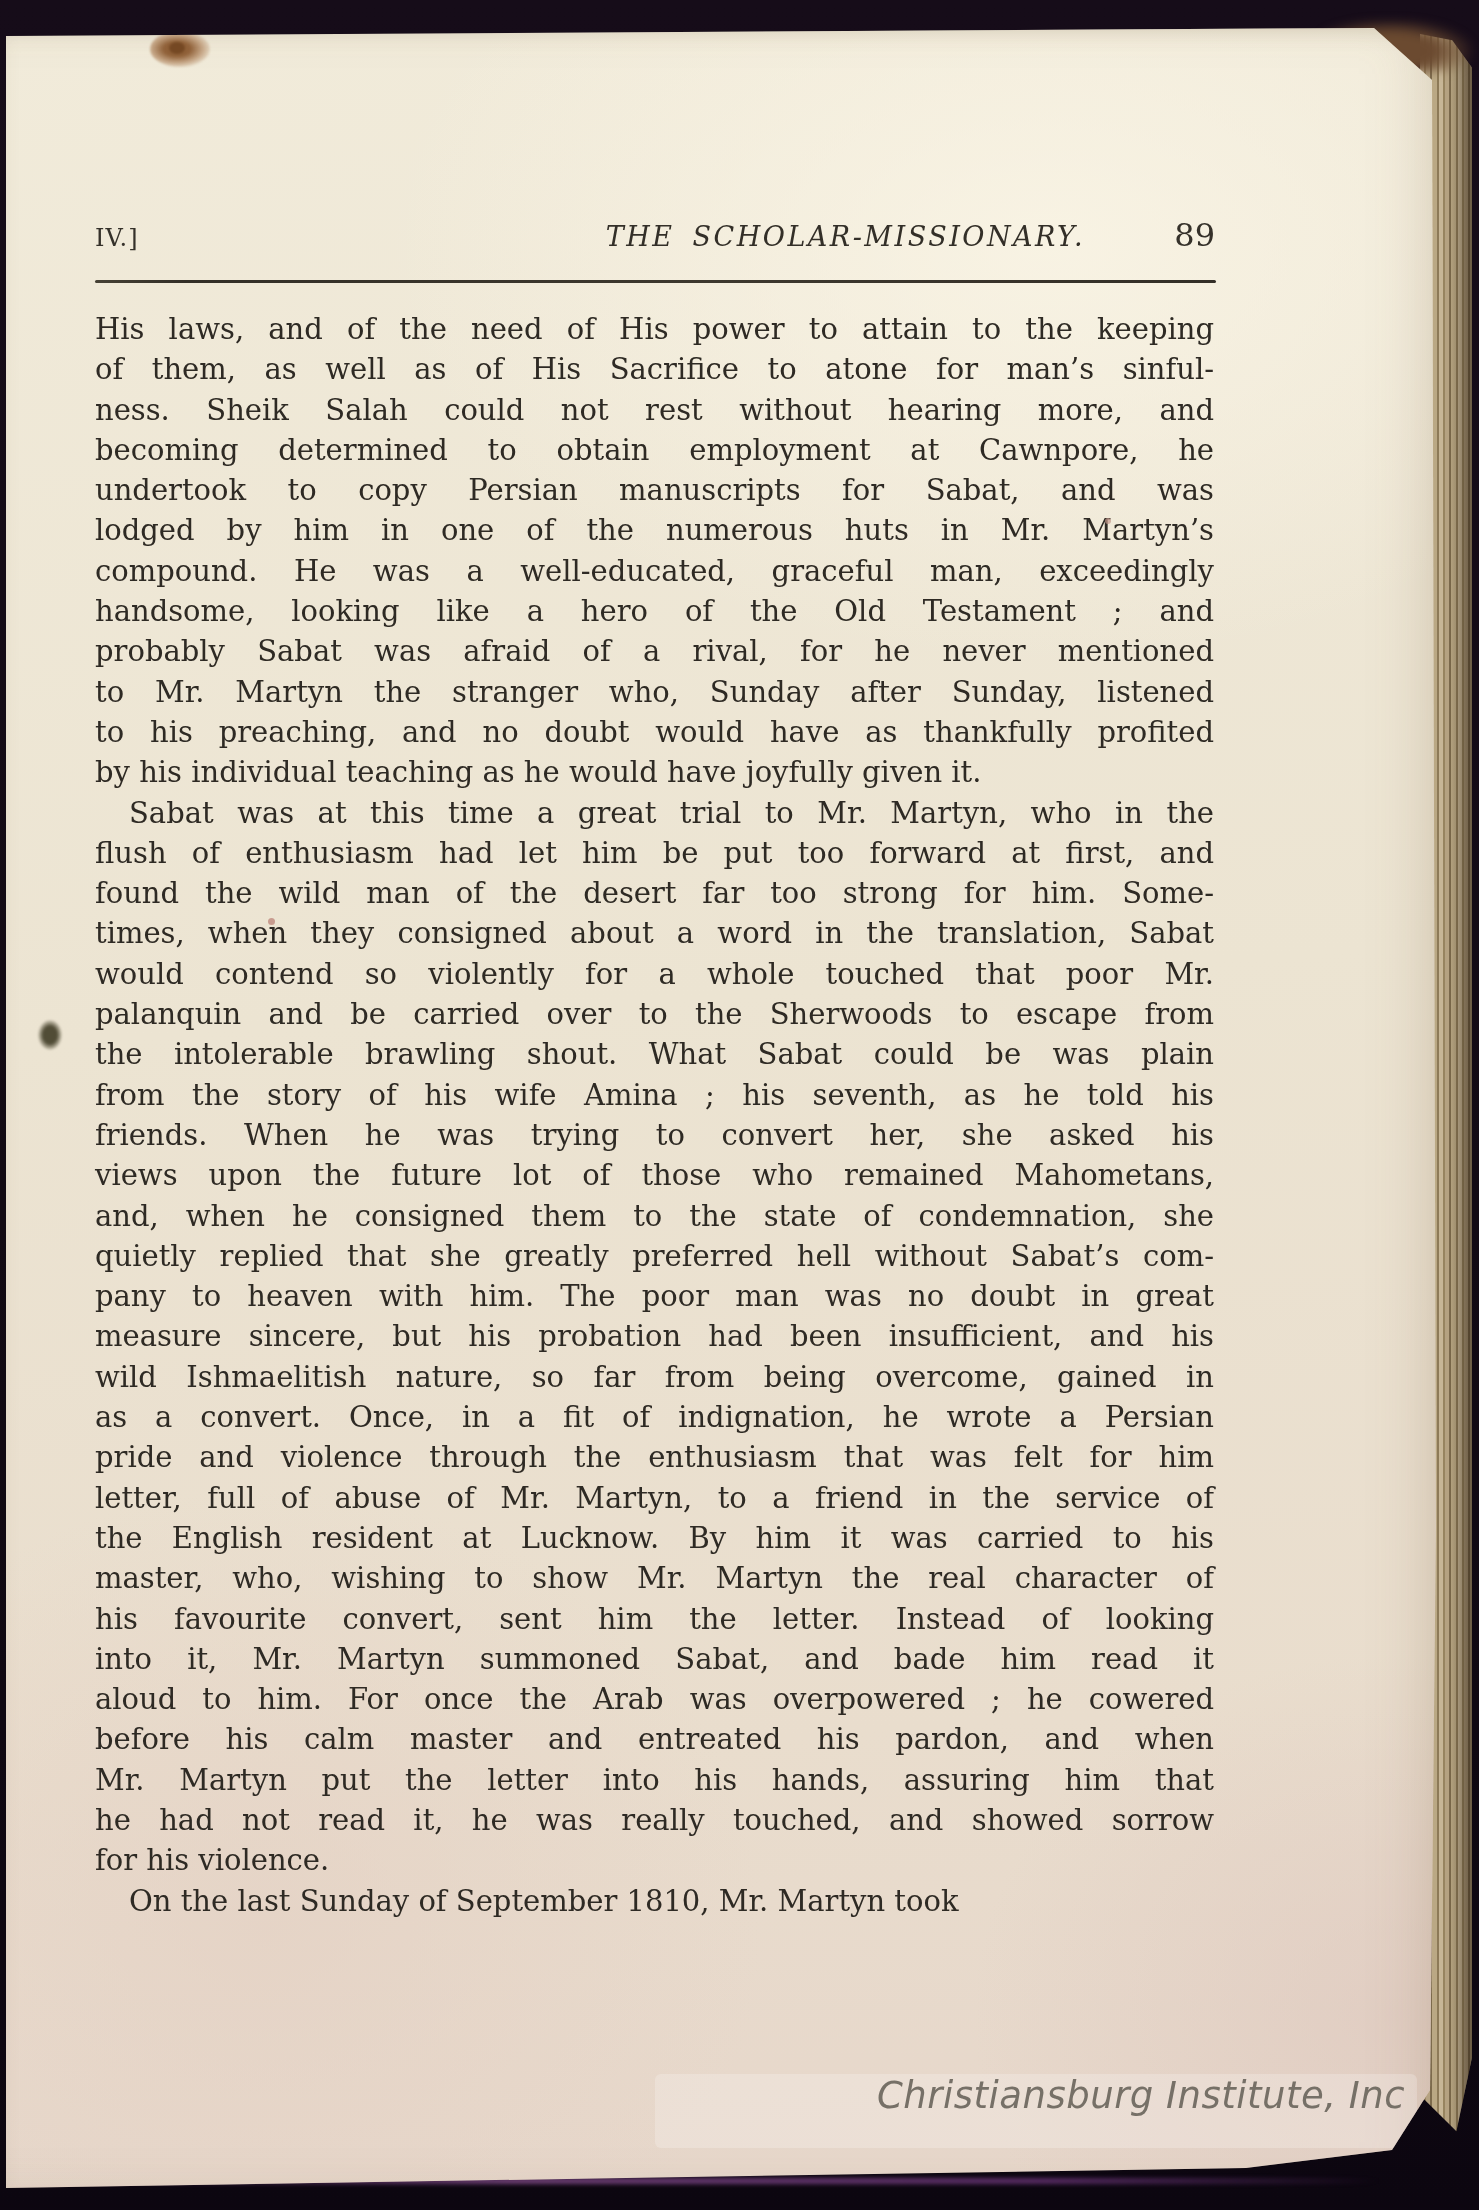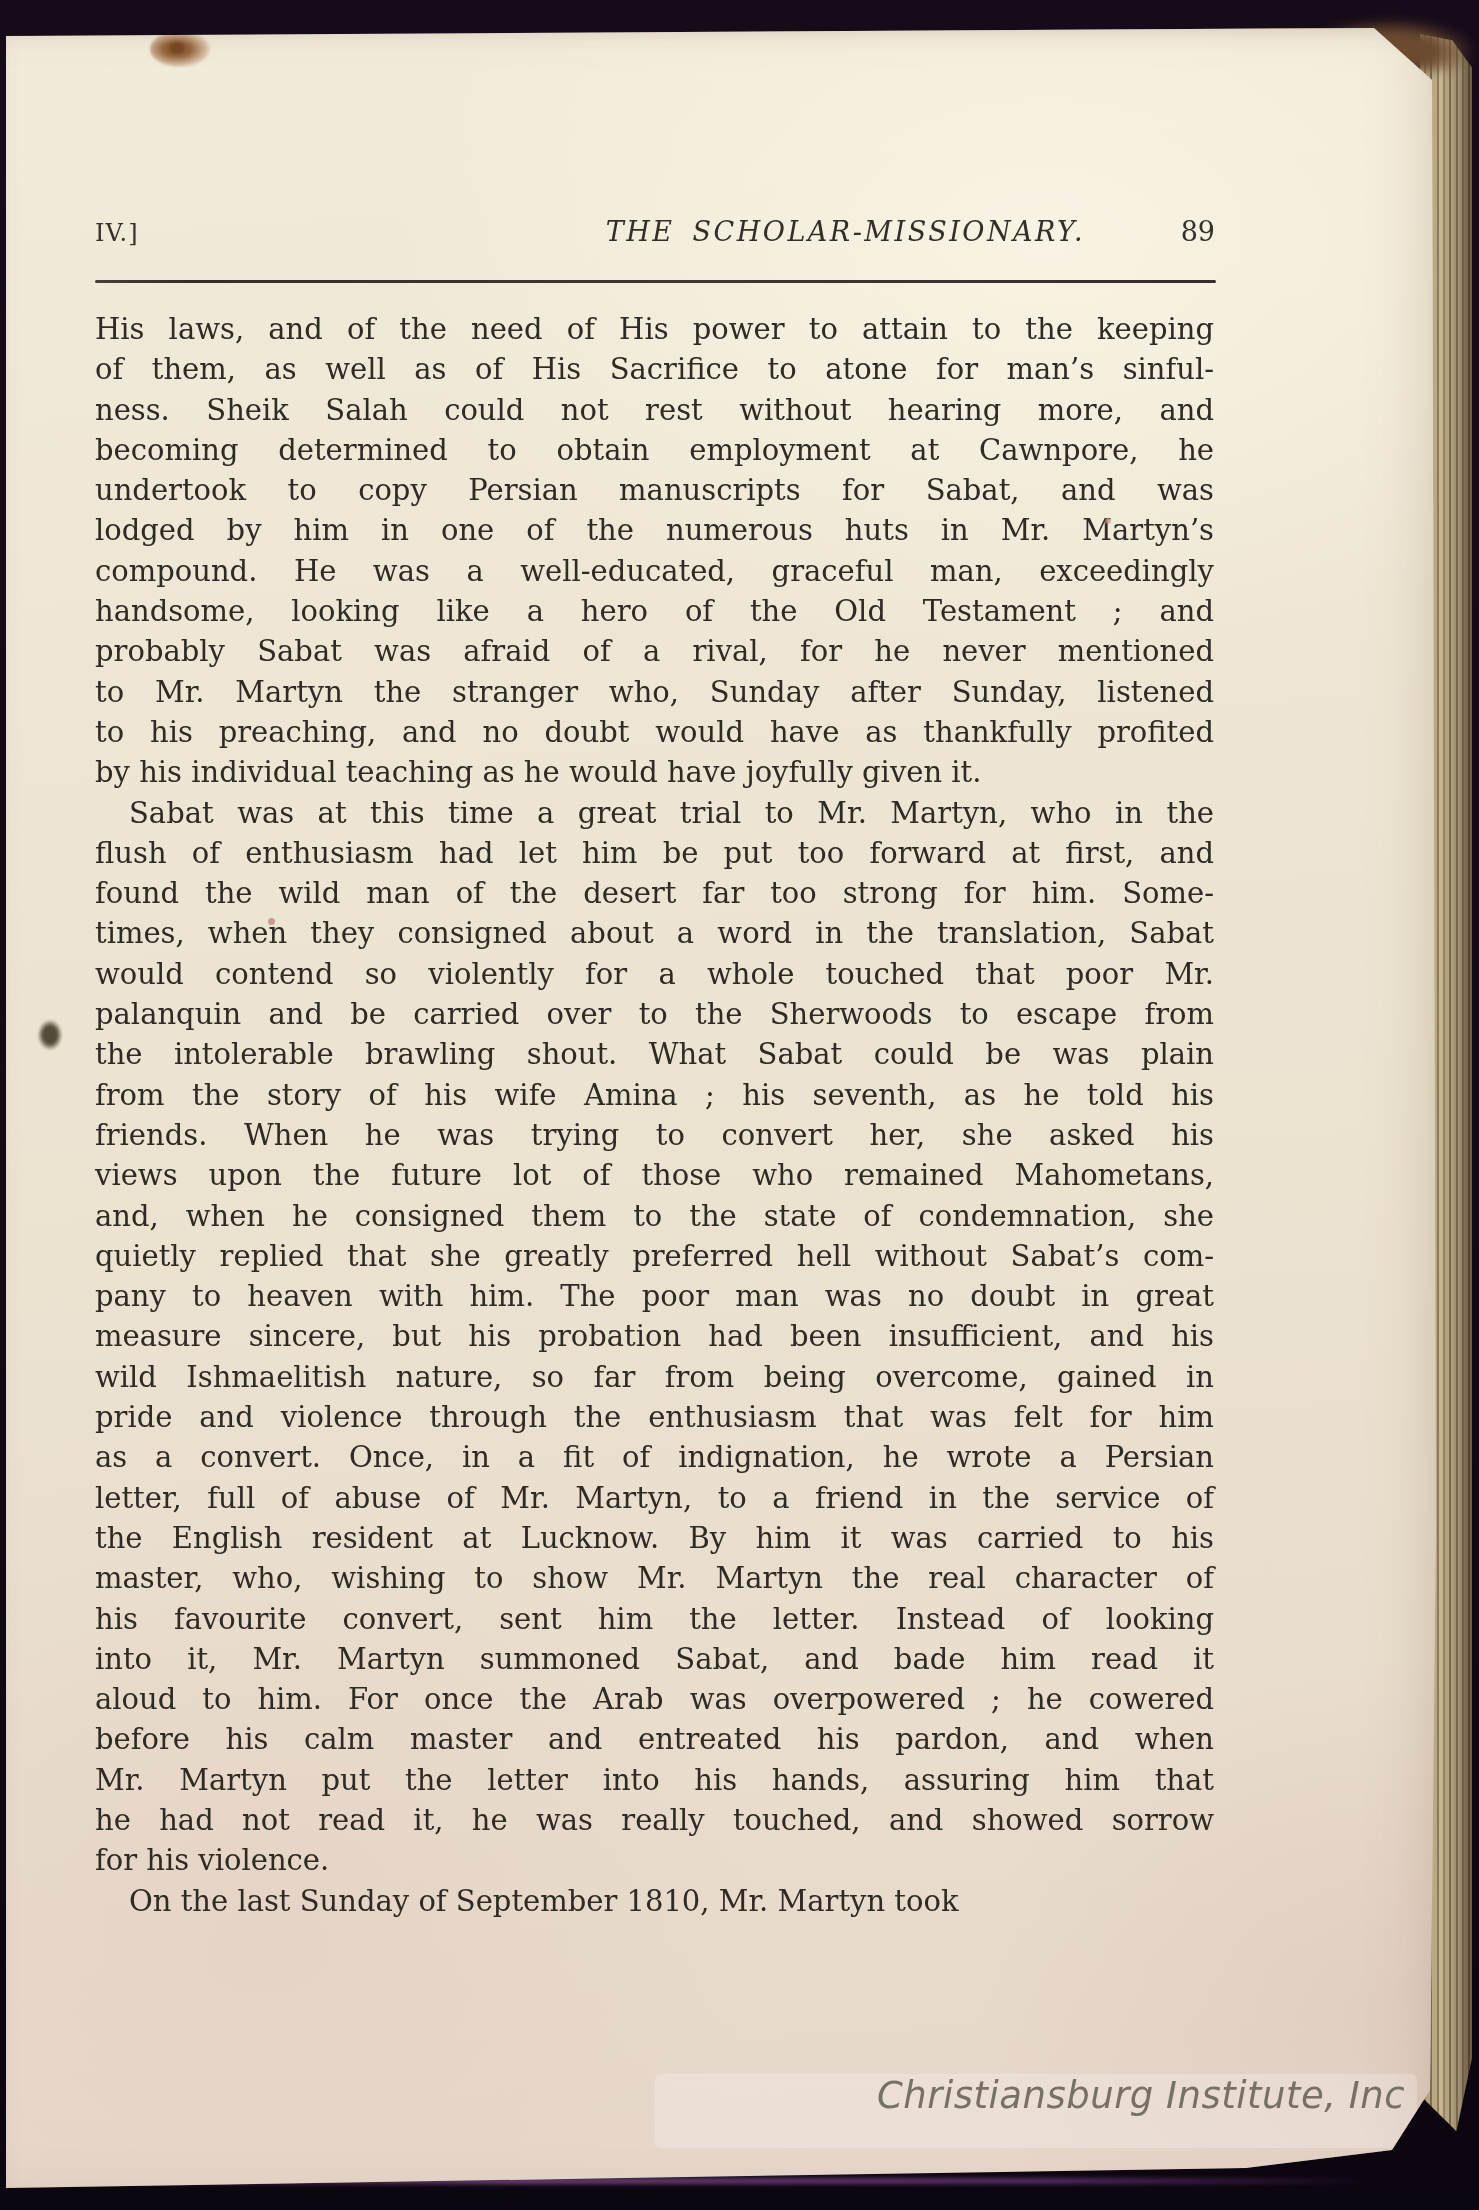--- a/index.html
+++ b/index.html
@@ -49,7 +49,7 @@
     flex:1;text-align:right;font-style:italic;font-size:27px;
     letter-spacing:2.5px;word-spacing:7px;color:#332f28;
   }
-  .page-number{width:130px;text-align:right;font-size:27px;}
+  .page-number{width:130px;text-align:right;font-size:32px;}
   .rule{
     position:absolute;left:89px;top:252px;width:1121px;height:3px;
     background:linear-gradient(90deg,#464135 0%,#332f27 8%,#3d382e 55%,#332f27 100%);

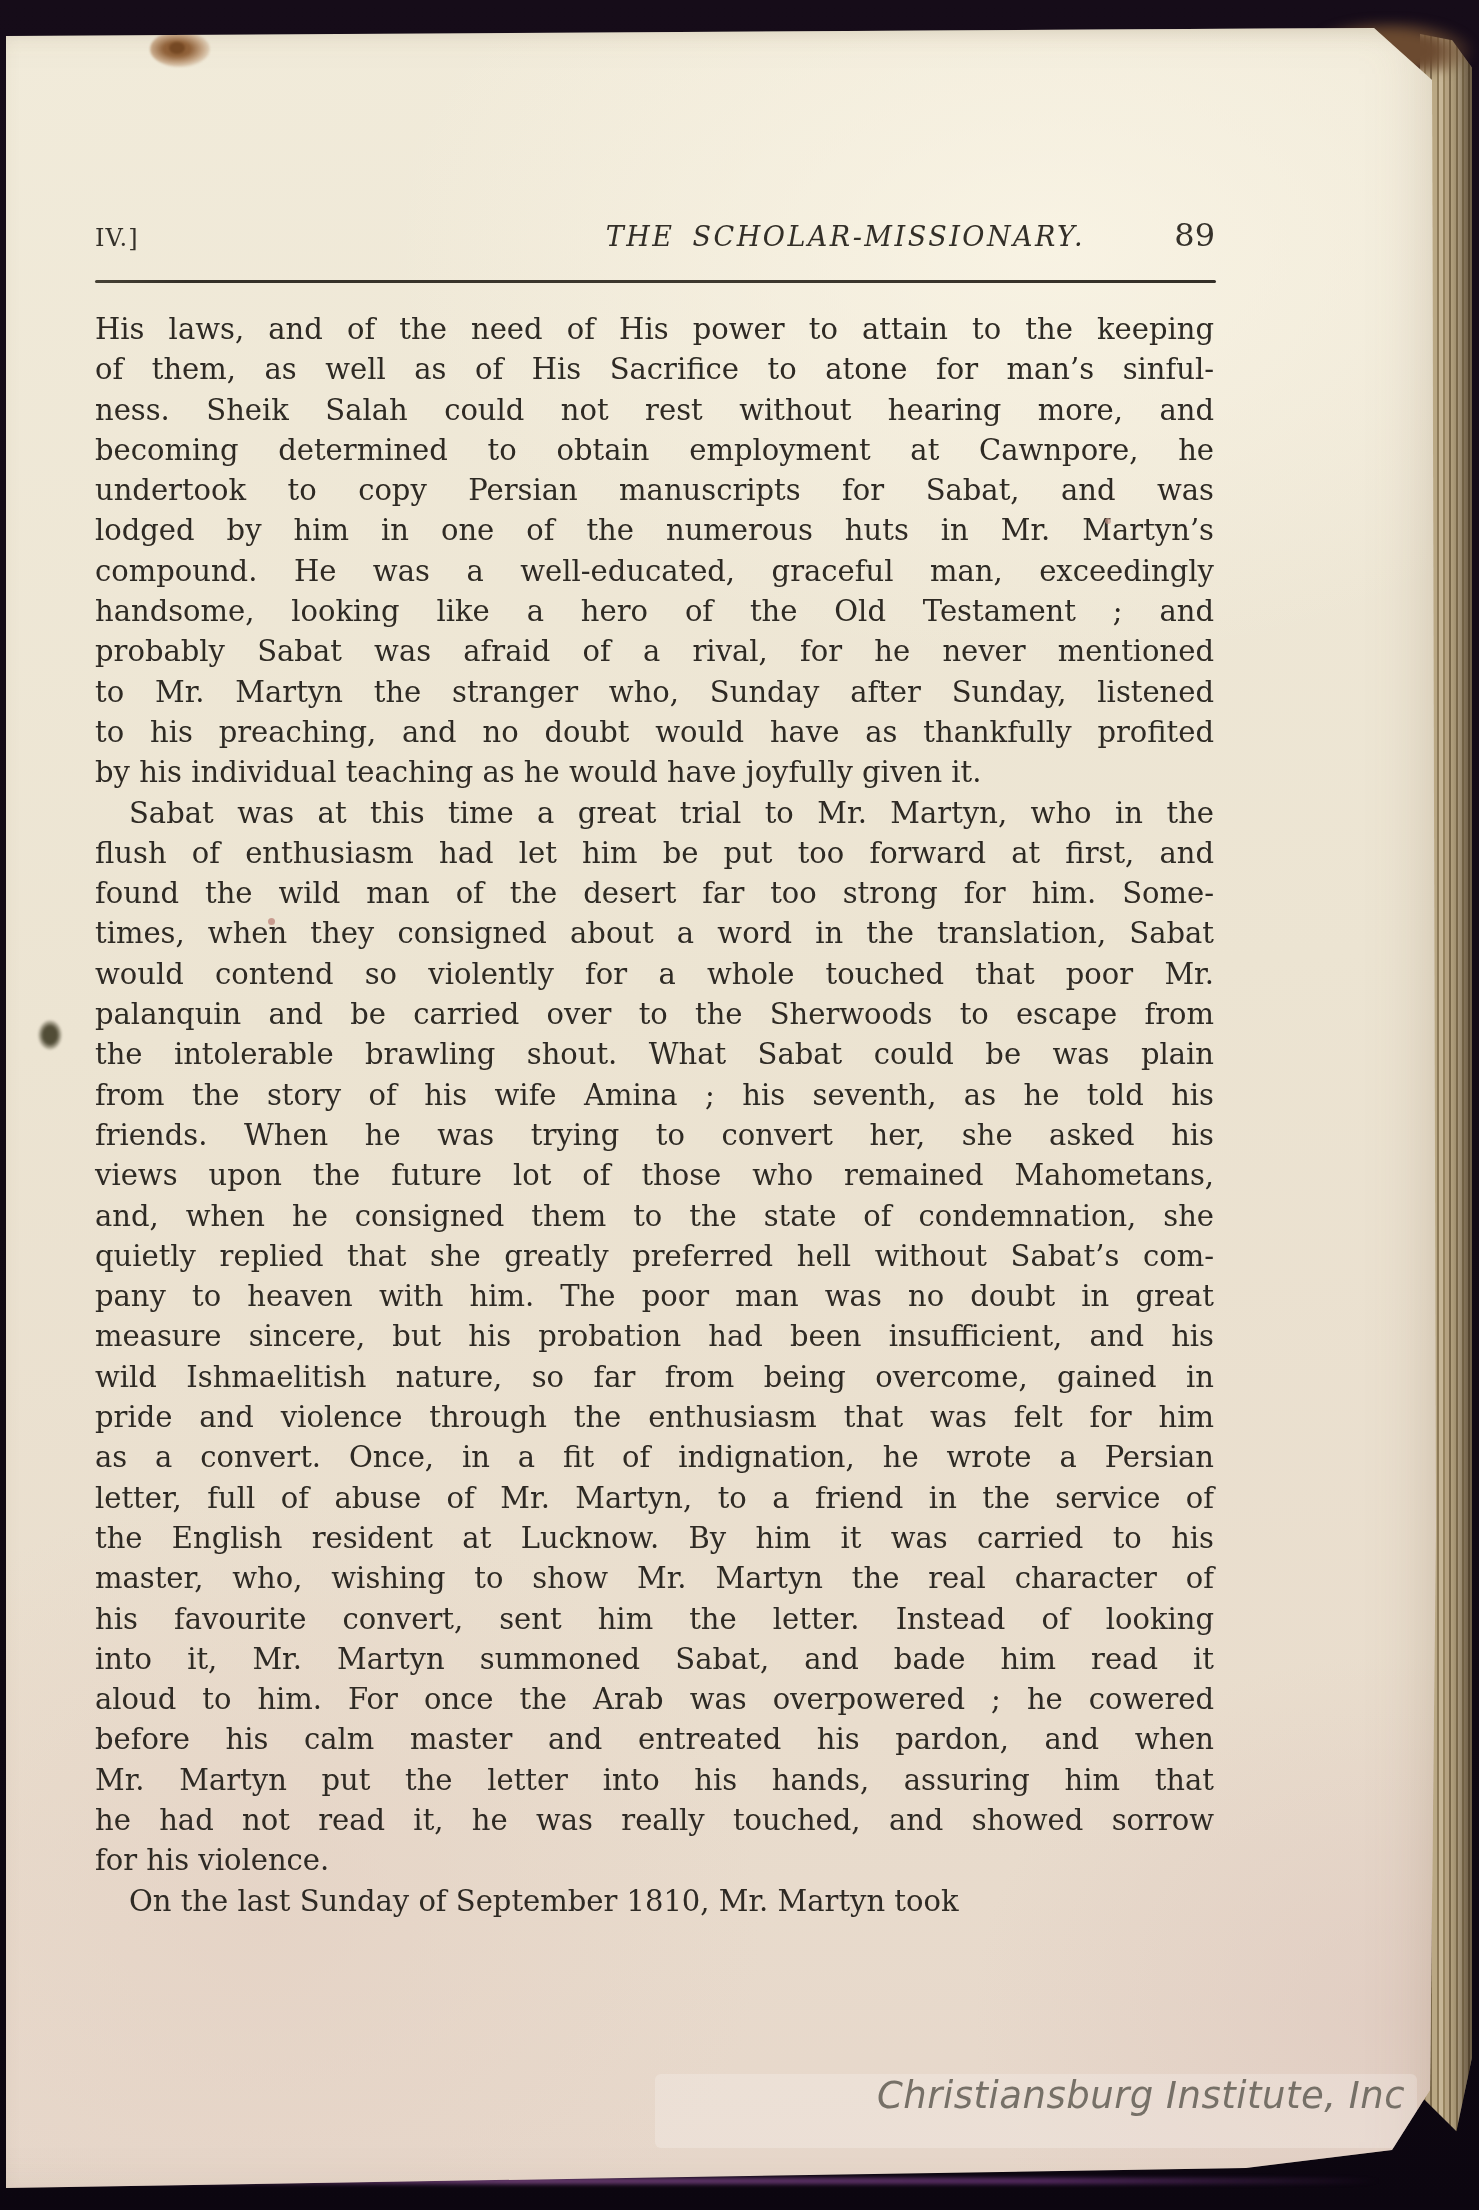--- a/index.html
+++ b/index.html
@@ -137,8 +137,8 @@
         <div class="line">pany to heaven with him.  The poor man was no doubt in great</div>
         <div class="line">measure sincere, but his probation had been insufficient, and his</div>
         <div class="line">wild Ishmaelitish nature, so far from being overcome, gained in</div>
+        <div class="line">as a convert.  Once, in a fit of indignation, he wrote a Persian</div>
         <div class="line">pride and violence through the enthusiasm that was felt for him</div>
-        <div class="line">as a convert.  Once, in a fit of indignation, he wrote a Persian</div>
         <div class="line">letter, full of abuse of Mr. Martyn, to a friend in the service of</div>
         <div class="line">the English resident at Lucknow.  By him it was carried to his</div>
         <div class="line">master, who, wishing to show Mr. Martyn the real character of</div>

